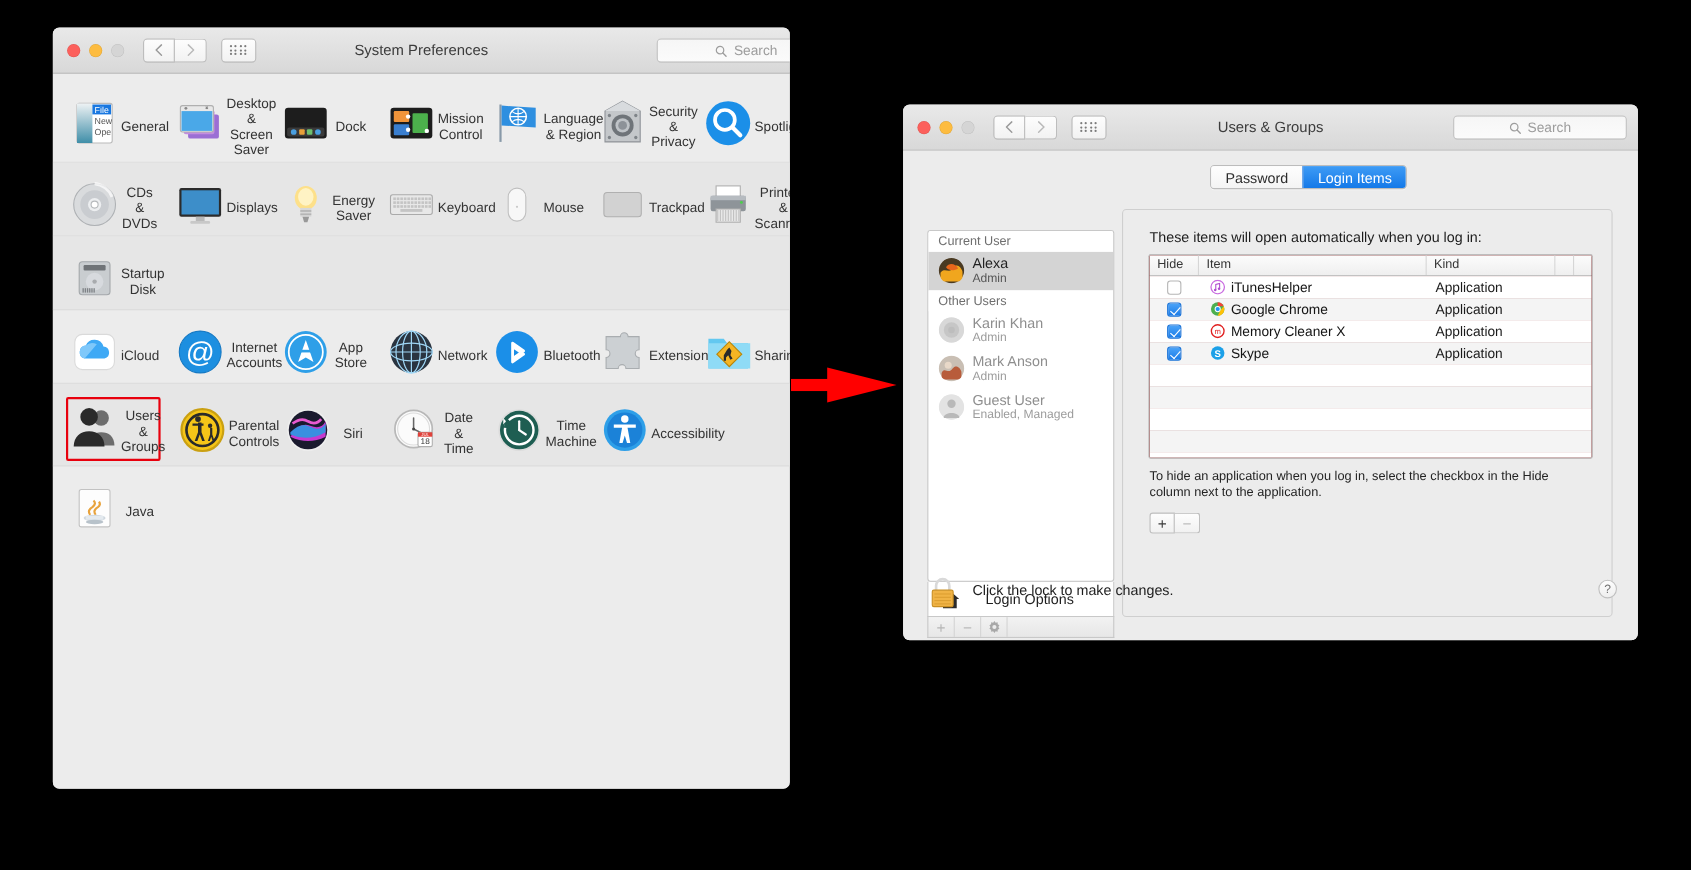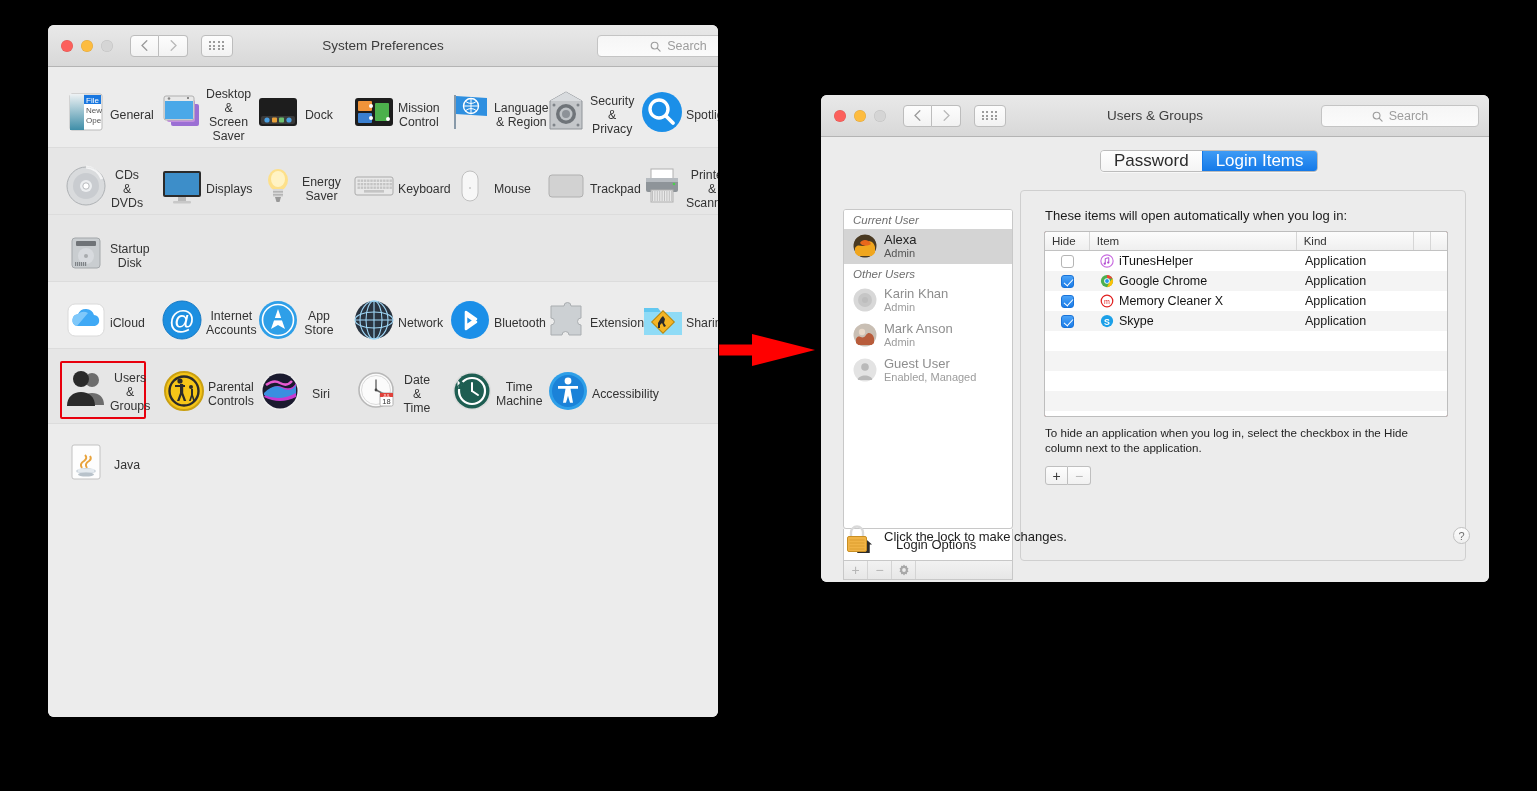--- a/index.html
+++ b/index.html
@@ -101,7 +101,7 @@
   }
   .tab {
     padding: 0 13px; display: flex; align-items: center;
-    font-size: 17px; color: #2c2c2c;
+    font-size: 13px; color: #2c2c2c;
     background: linear-gradient(to bottom,#fefefe,#f4f4f4);
   }
   .tab + .tab { border-left: 1px solid #bcbcbc; }

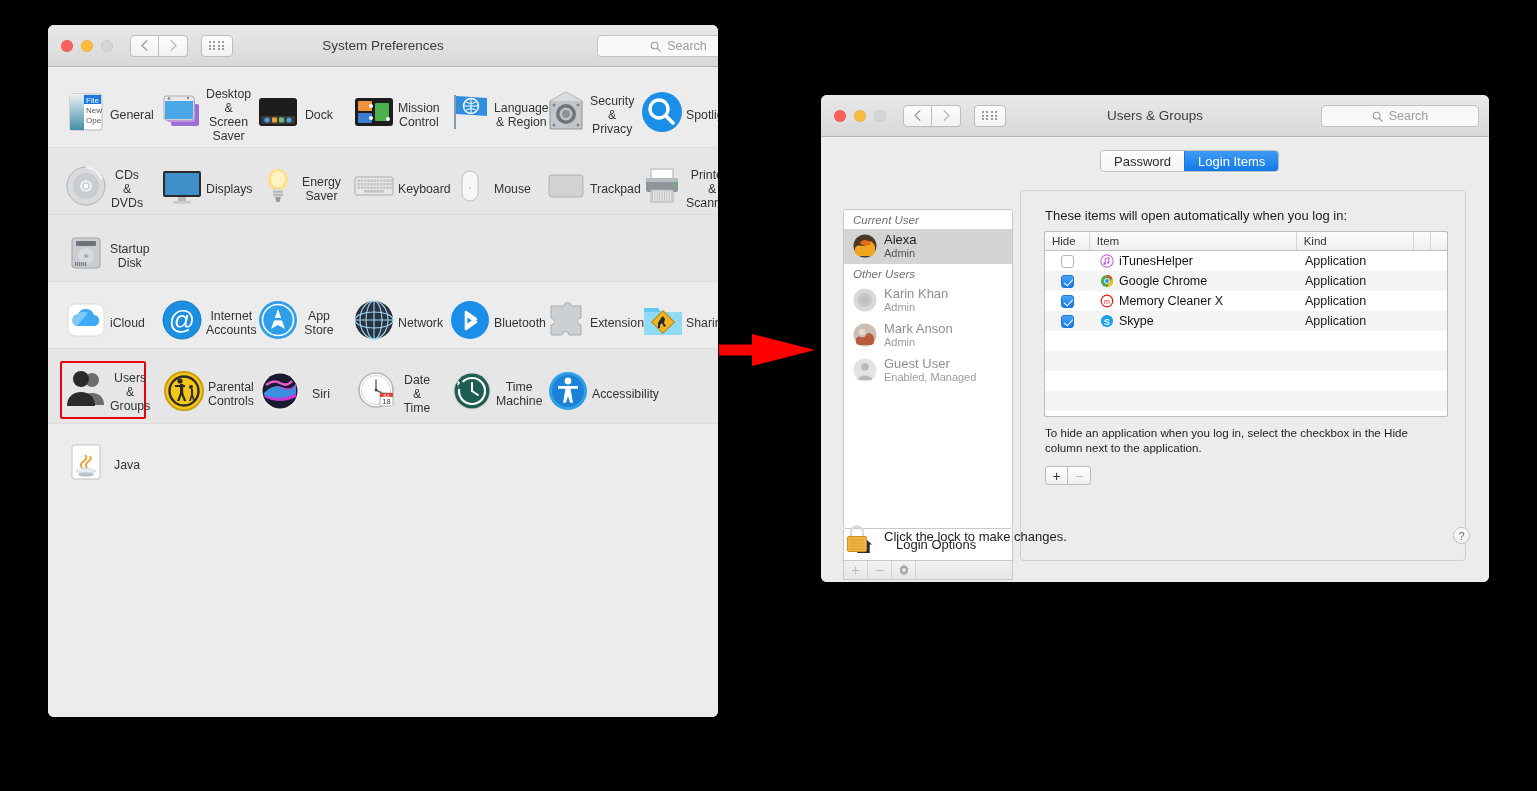--- a/index.html
+++ b/index.html
@@ -115,7 +115,7 @@
   }
   .ul-header {
     font-size: 11.5px; color: #6e6e6e;
-    padding: 4px 0 3px 9px; background: #fff; font-style: italic;
+    padding: 4px 0 3px 9px; background: #fff;
   }
   .ul-user {
     display: flex; align-items: center; gap: 7px;

